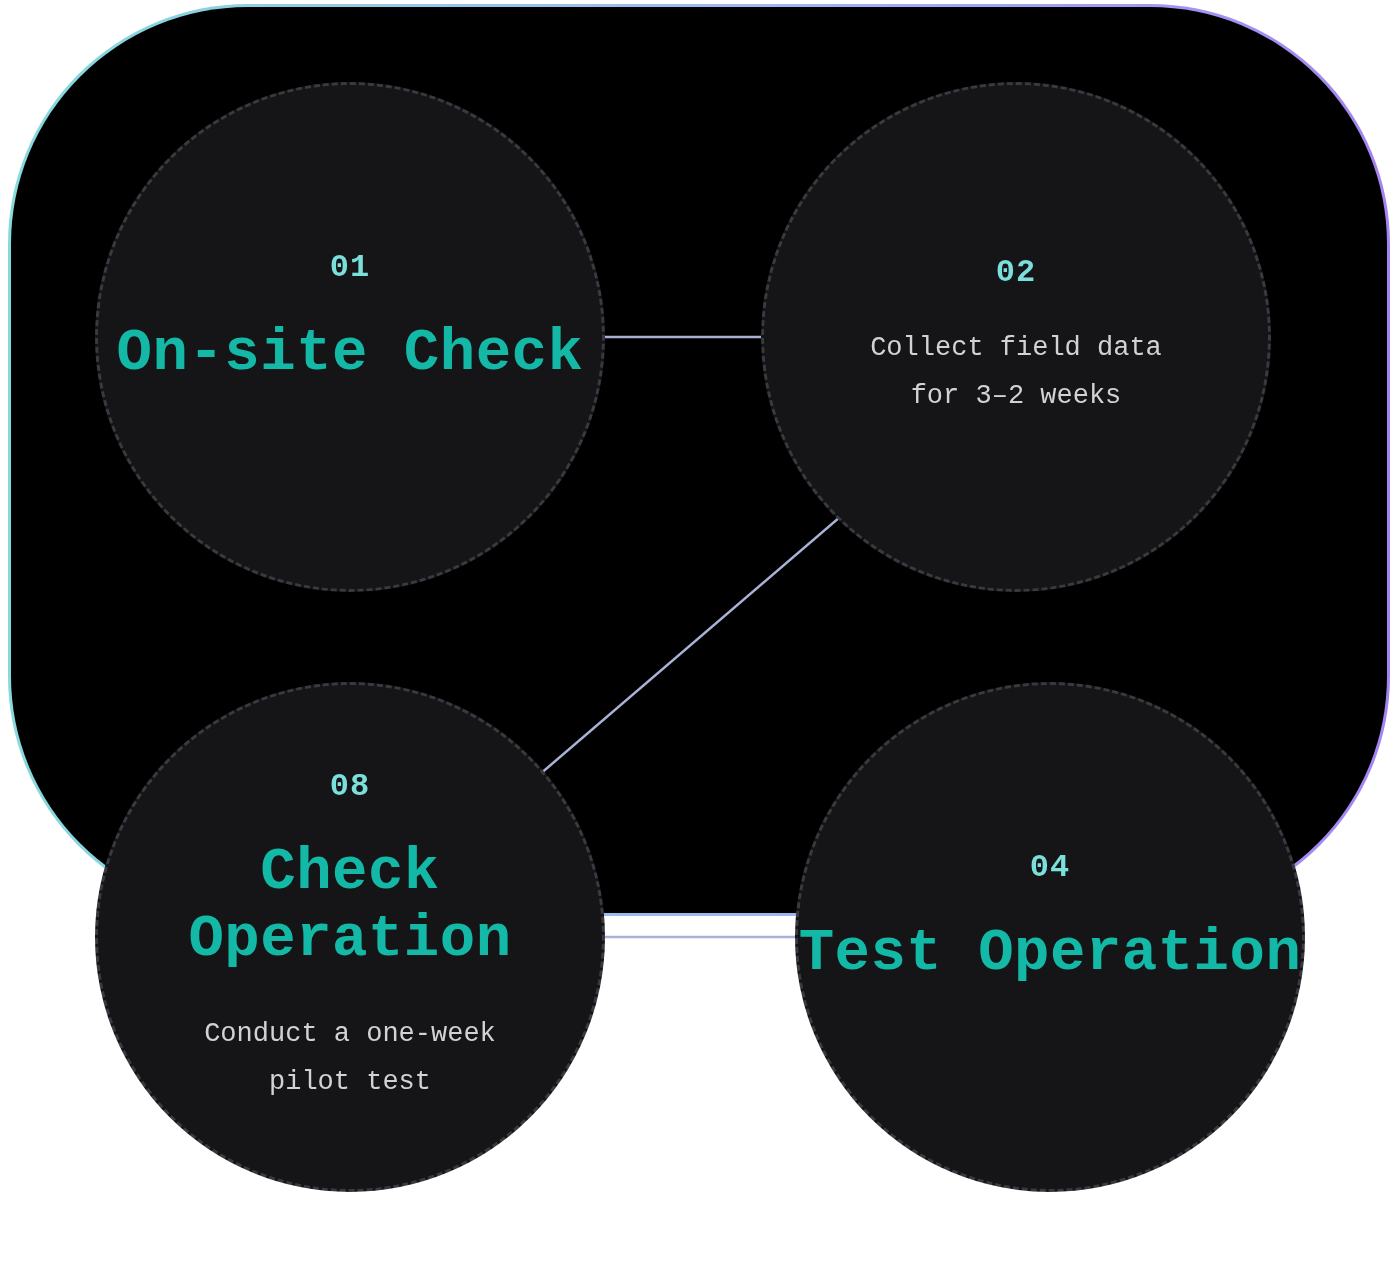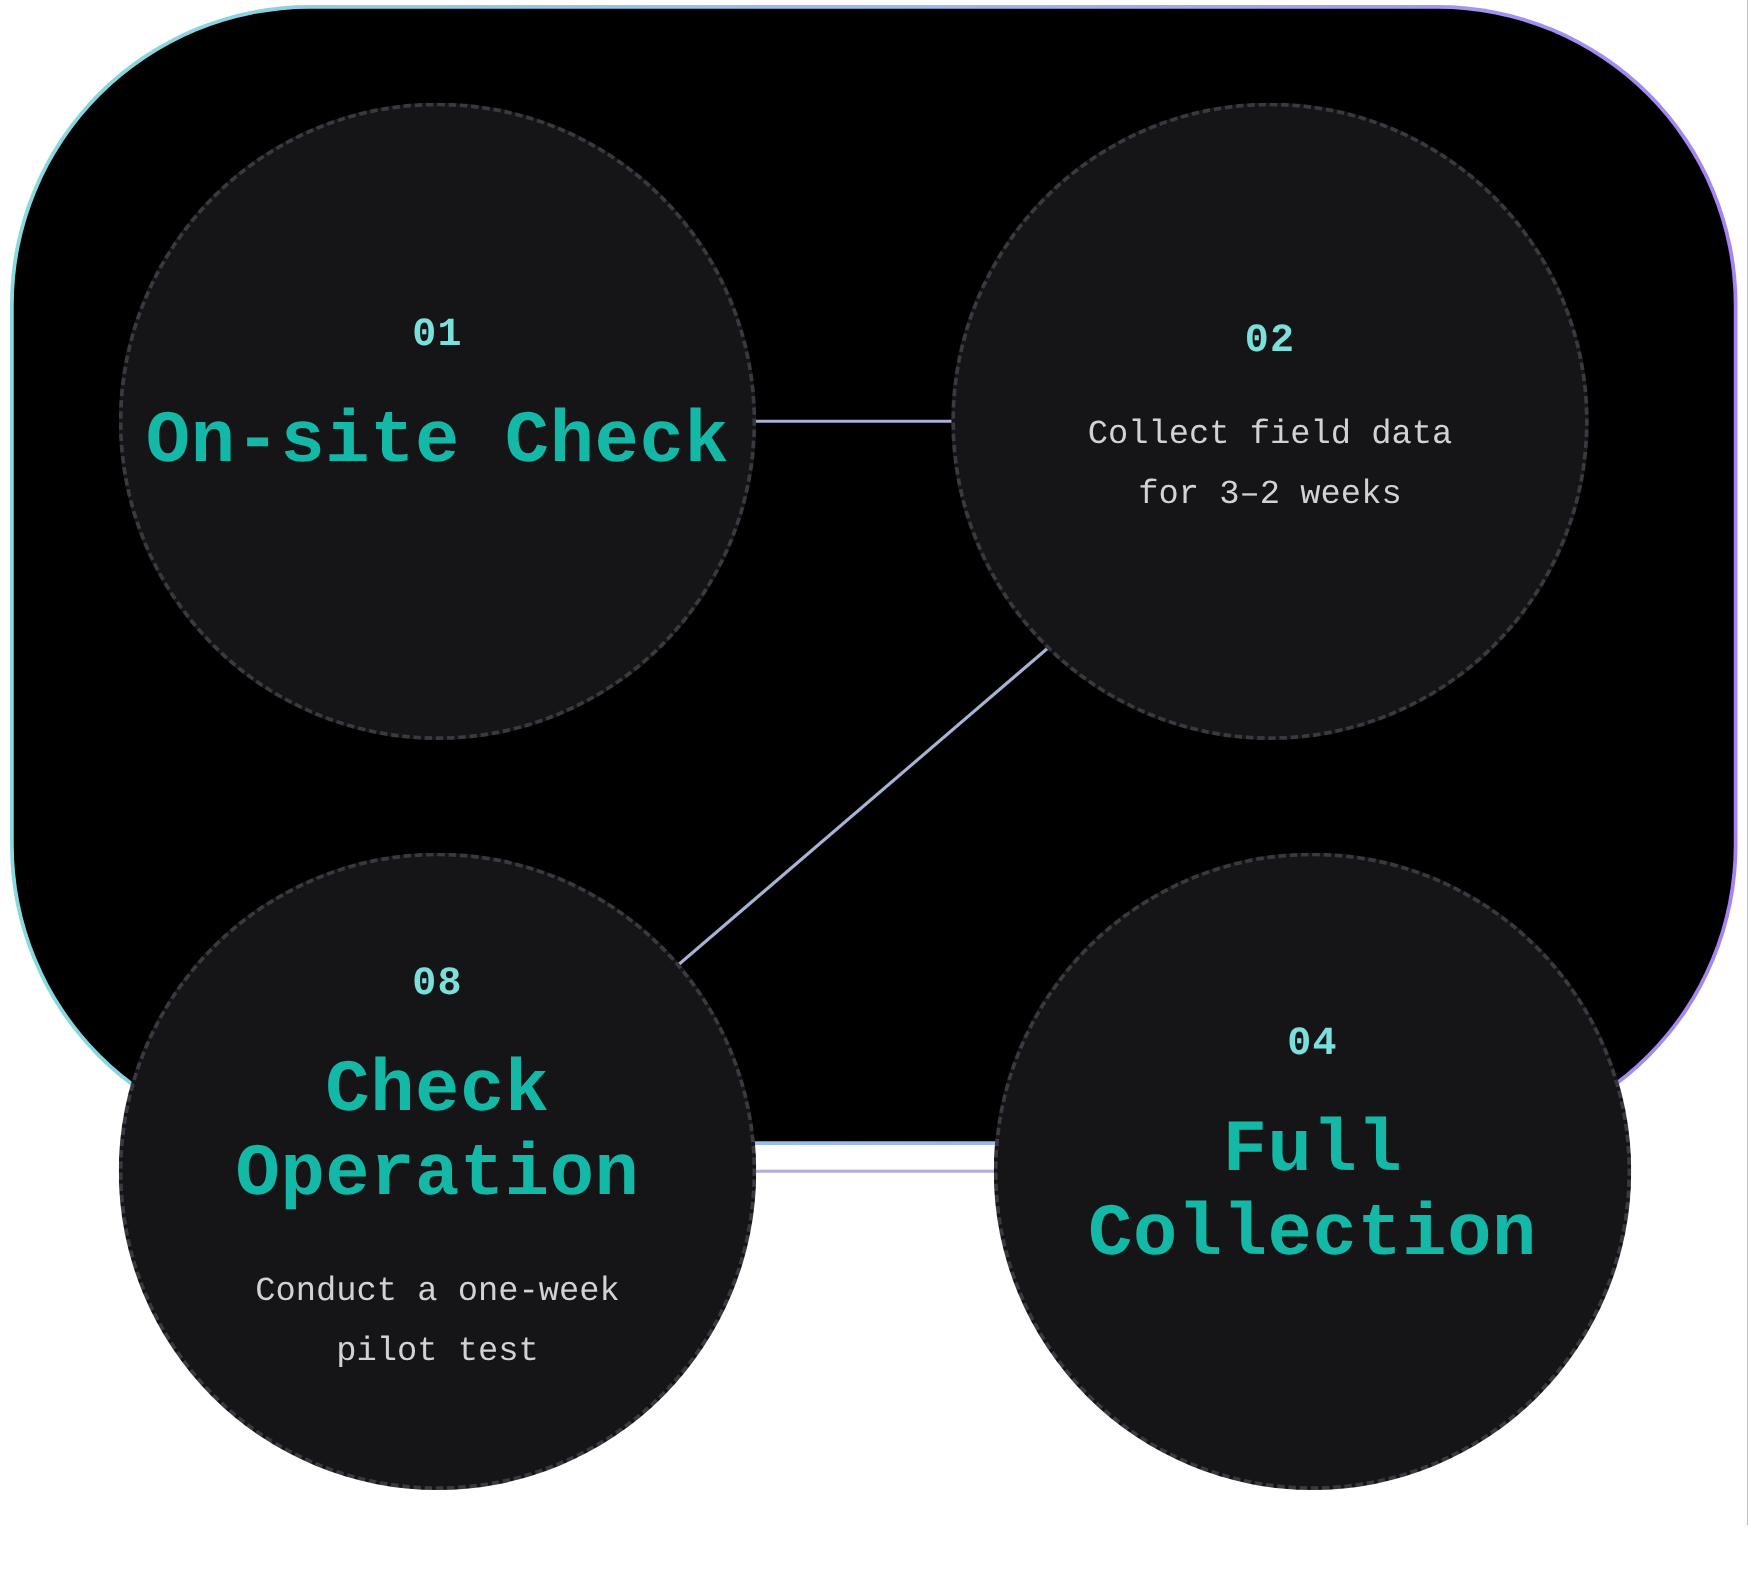--- a/index.html
+++ b/index.html
@@ -120,7 +120,7 @@
 
   <div class="circle c4">
     <div class="step-number">04</div>
-    <div class="step-title">Full Collection</div>
+    <div class="step-title">Test Operation</div>
   </div>
 
 </div>

